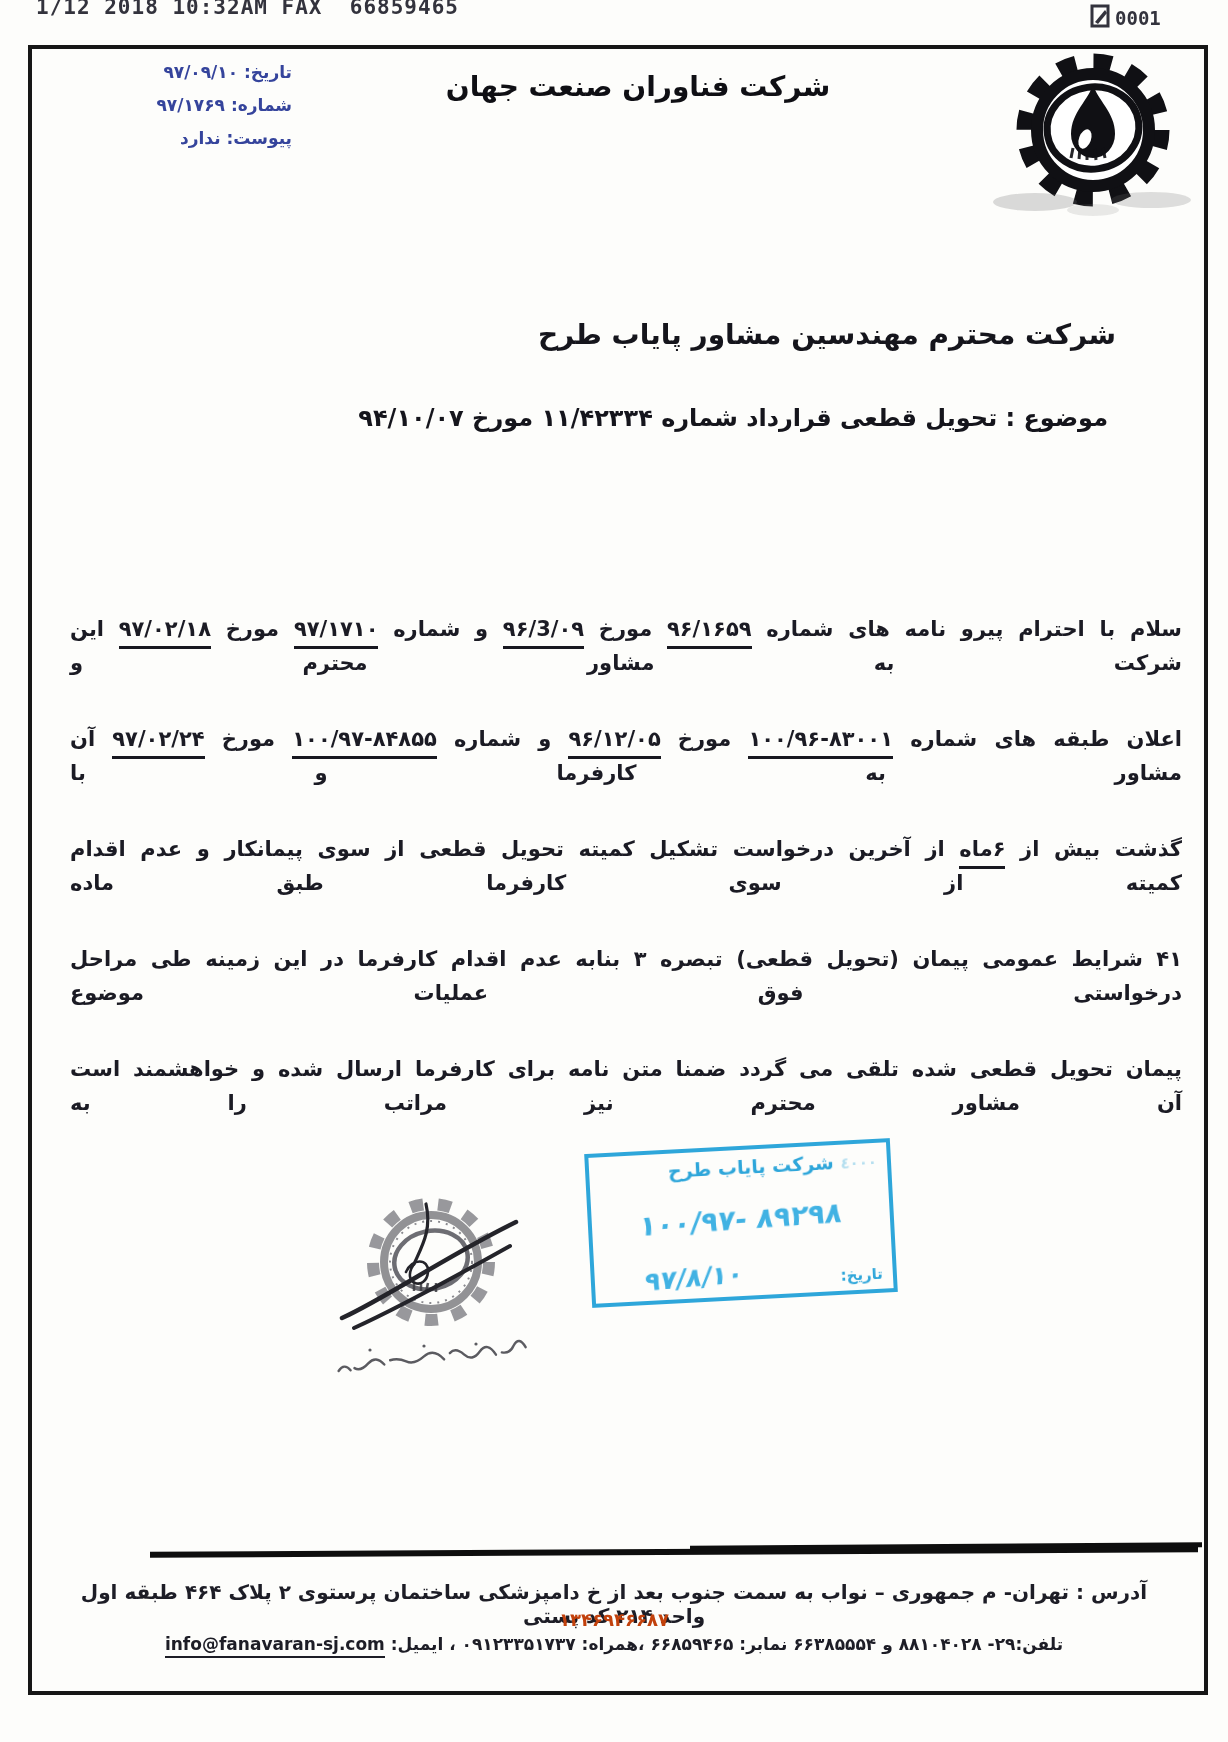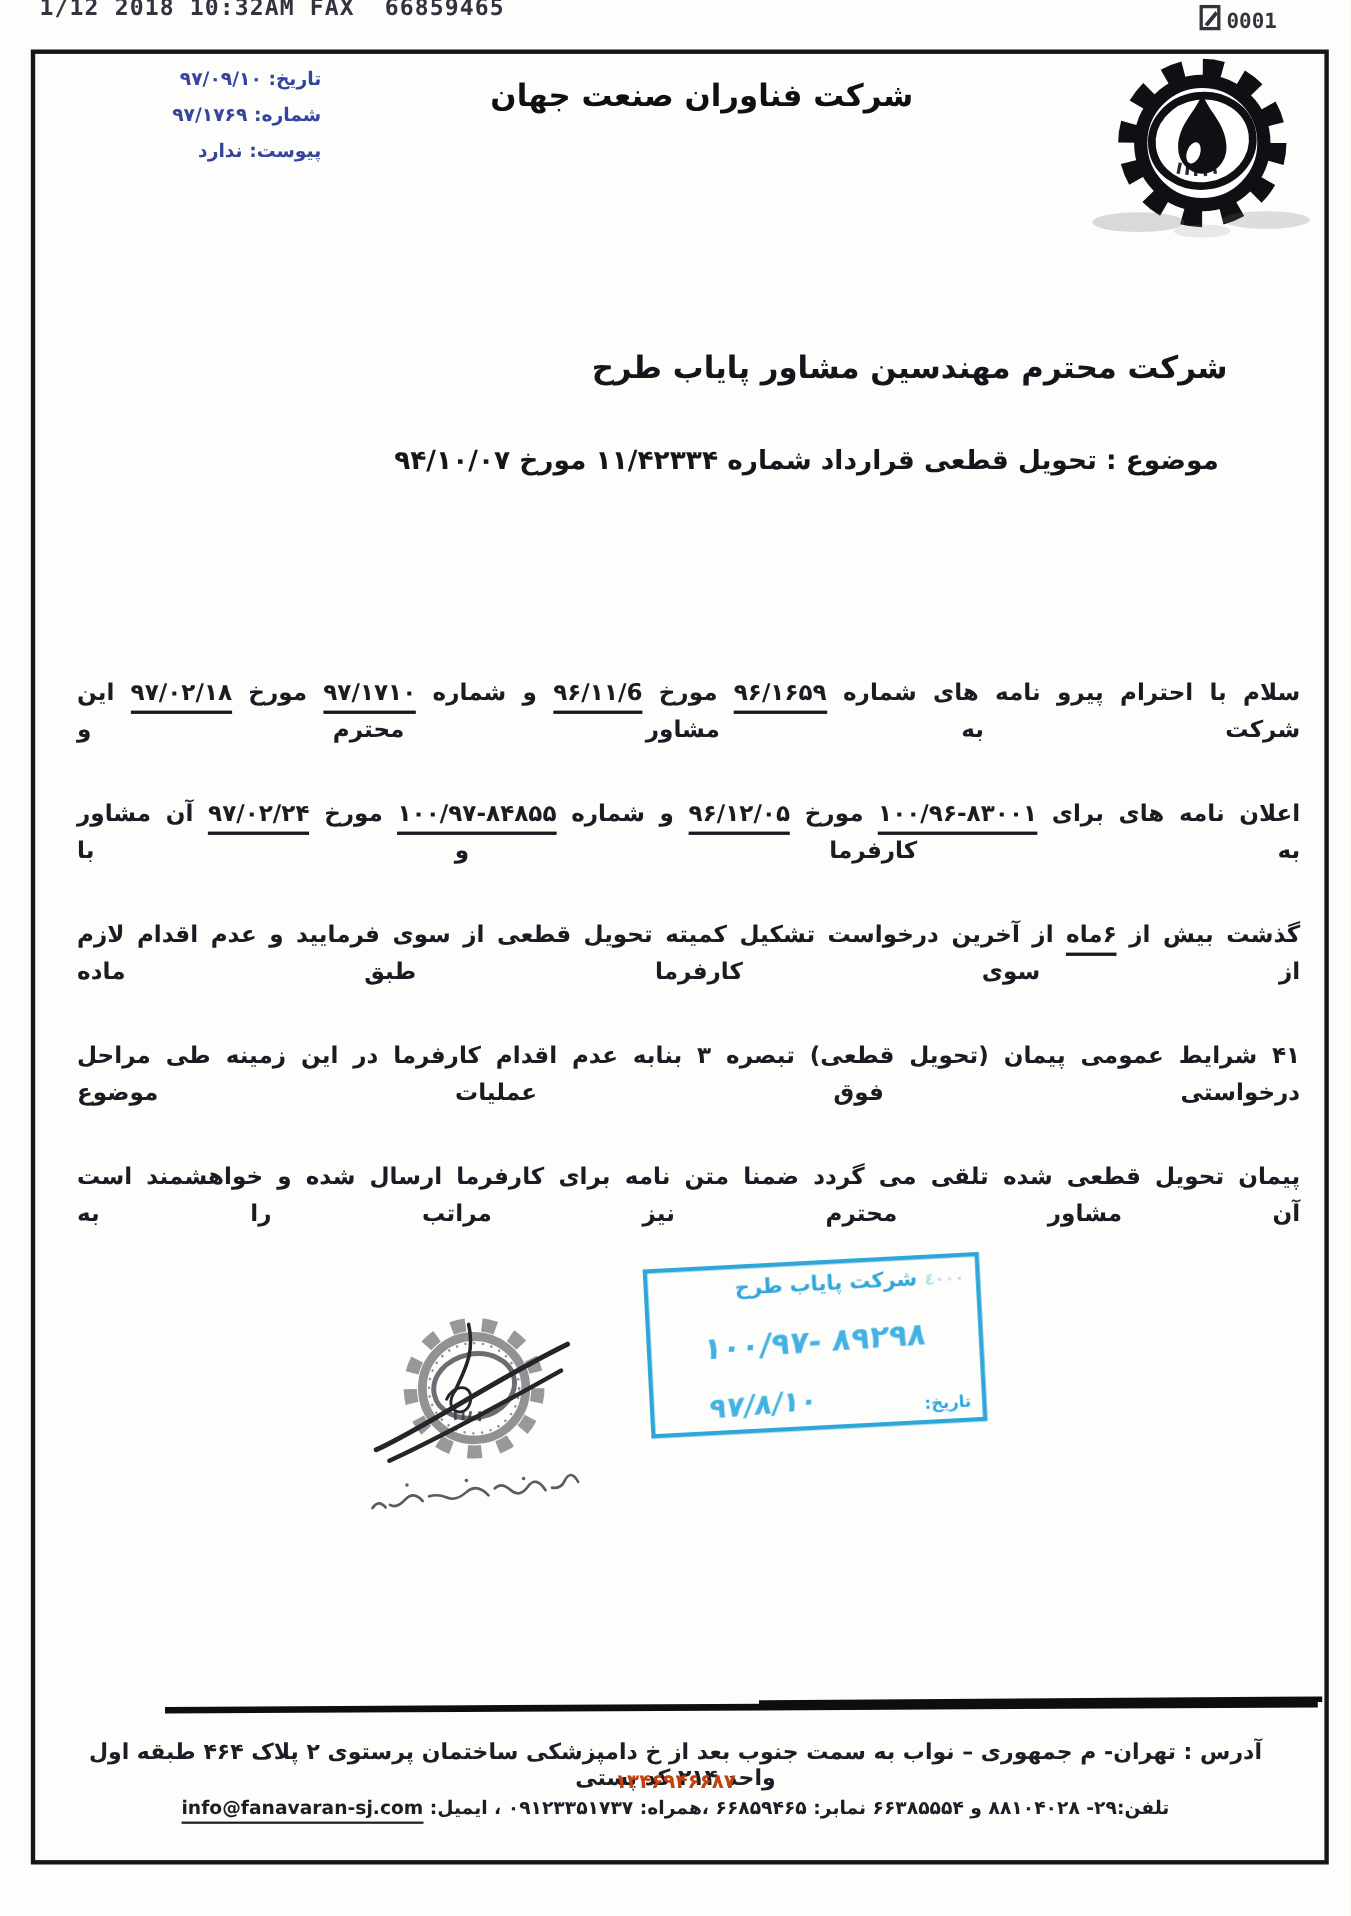--- a/index.html
+++ b/index.html
@@ -167,7 +167,7 @@
   <div class="subject">موضوع : تحویل قطعی قرارداد شماره ۱۱/۴۲۳۳۴ مورخ ۹۴/۱۰/۰۷</div>
 
   <div class="letter-body">
-      <div class="body-line"><span>سلام با احترام  پیرو نامه های  شماره </span><span class="u">۹۶/۱۶۵۹</span><span> مورخ </span><span class="u">۹۶/۱۱/6</span><span> و شماره </span><span class="u">۹۷/۱۷۱۰</span><span> مورخ </span><span class="u">۹۷/۰۲/۱۸</span><span> این شرکت به مشاور محترم و</span></div>
+      <div class="body-line"><span>سلام با احترام  پیرو نامه های  شماره </span><span class="u">۹۶/۱۶۵۹</span><span> مورخ </span><span class="u">۹۶/3/۰۹</span><span> و شماره </span><span class="u">۹۷/۱۷۱۰</span><span> مورخ </span><span class="u">۹۷/۰۲/۱۸</span><span> این شرکت به مشاور محترم و</span></div>
       <div class="body-line"><span>اعلان نامه های برای </span><span class="u num" dir="ltr">۱۰۰/۹۶-۸۳۰۰۱</span><span> مورخ </span><span class="u">۹۶/۱۲/۰۵</span><span> و شماره </span><span class="u num" dir="ltr">۱۰۰/۹۷-۸۴۸۵۵</span><span> مورخ </span><span class="u">۹۷/۰۲/۲۴</span><span> آن مشاور به کارفرما و با</span></div>
       <div class="body-line"><span>گذشت بیش از </span><span class="u">۶ماه</span><span> از آخرین درخواست تشکیل کمیته تحویل قطعی از سوی فرمایید و عدم اقدام لازم از سوی کارفرما طبق ماده</span></div>
       <div class="body-line"><span>۴۱ شرایط عمومی پیمان (تحویل قطعی) تبصره ۳ بنابه عدم اقدام کارفرما در این زمینه طی مراحل درخواستی فوق عملیات موضوع</span></div>

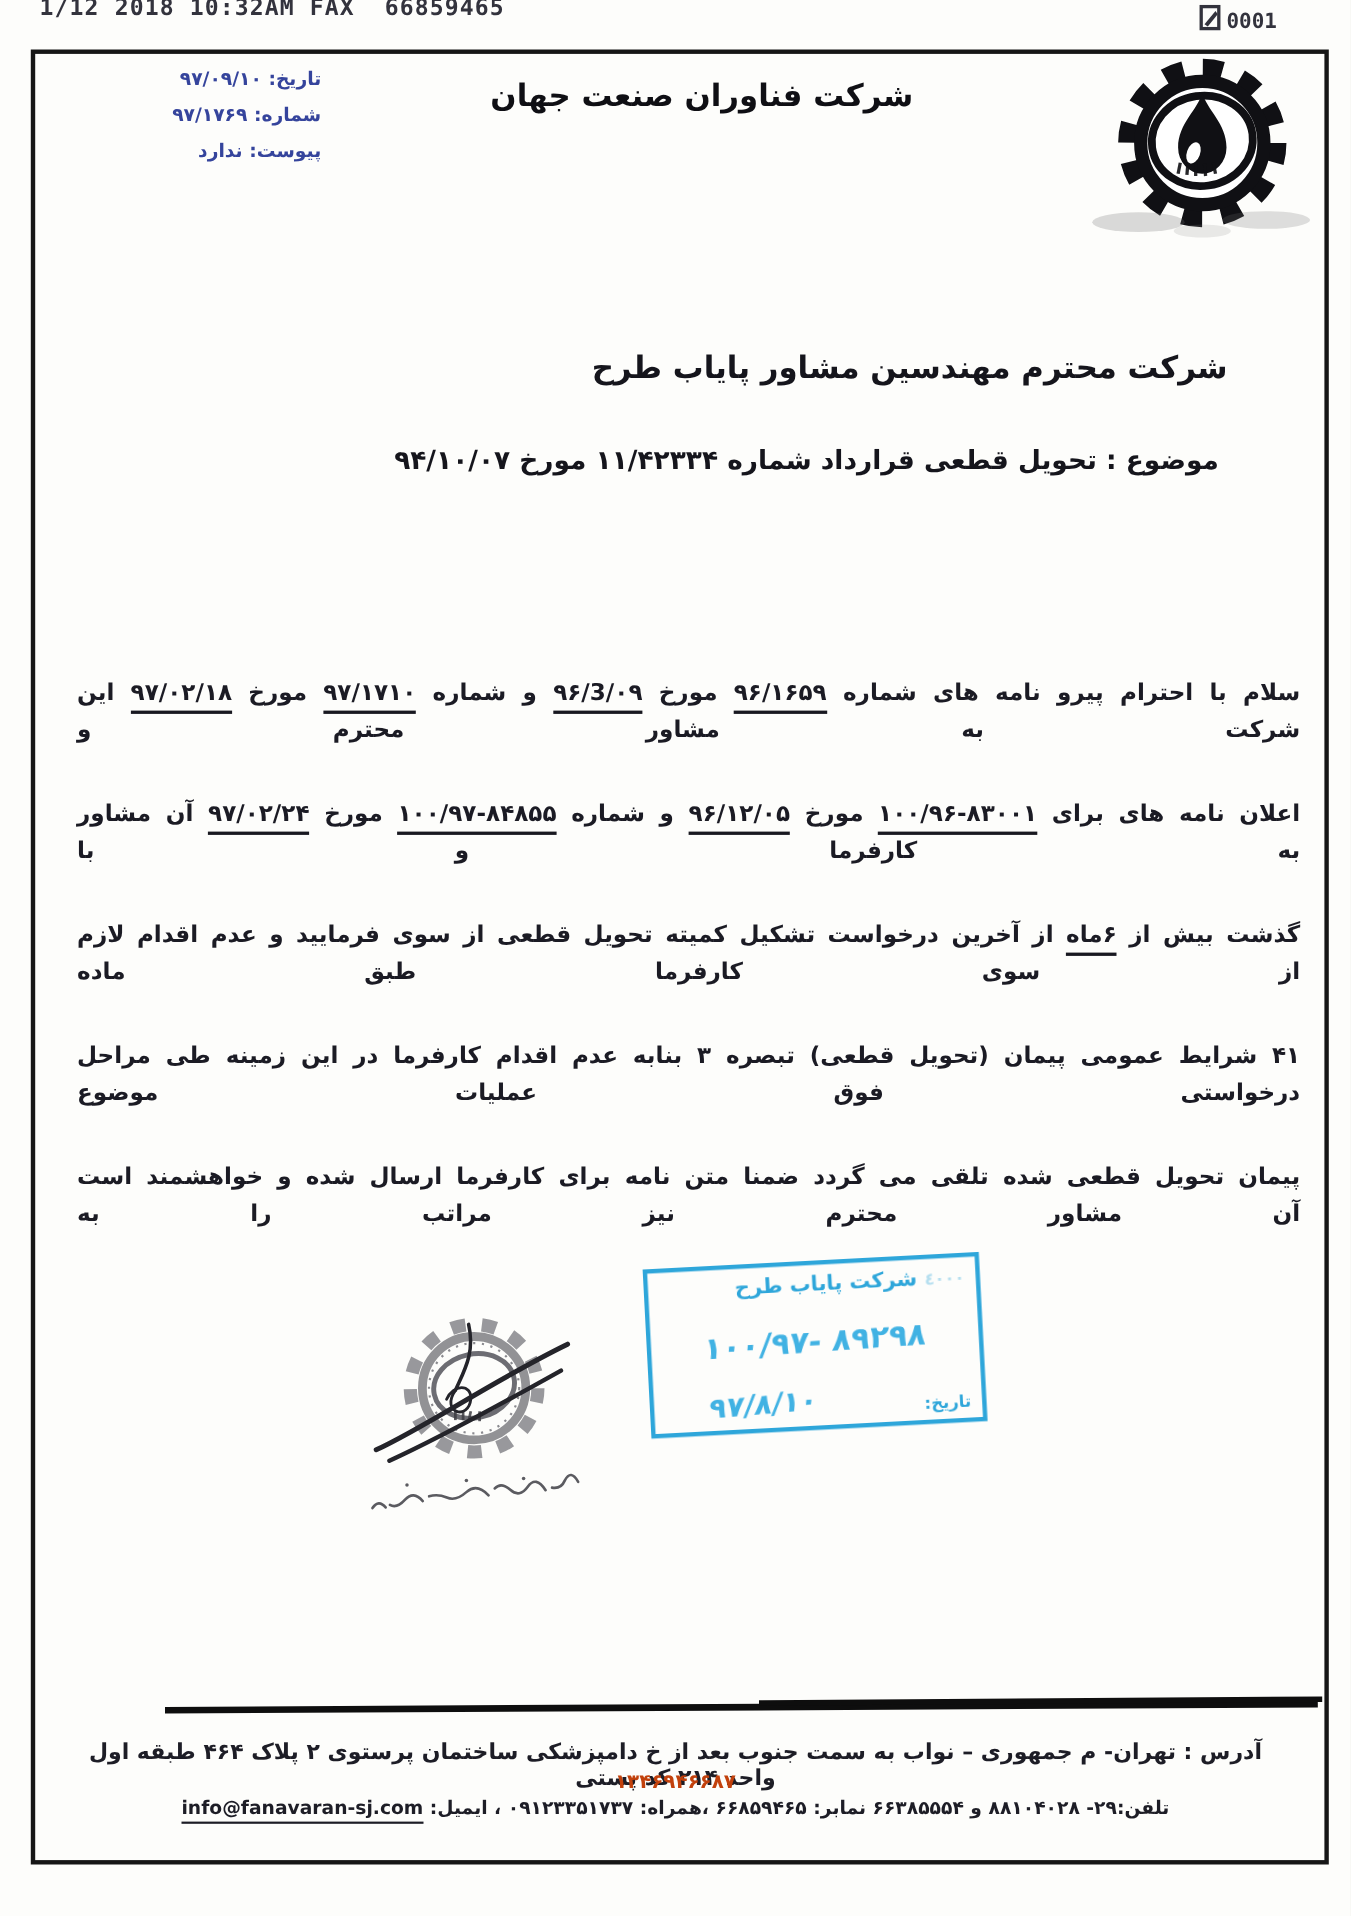--- a/index.html
+++ b/index.html
@@ -168,7 +168,7 @@
 
   <div class="letter-body">
       <div class="body-line"><span>سلام با احترام  پیرو نامه های  شماره </span><span class="u">۹۶/۱۶۵۹</span><span> مورخ </span><span class="u">۹۶/3/۰۹</span><span> و شماره </span><span class="u">۹۷/۱۷۱۰</span><span> مورخ </span><span class="u">۹۷/۰۲/۱۸</span><span> این شرکت به مشاور محترم و</span></div>
-      <div class="body-line"><span>اعلان نامه های برای </span><span class="u num" dir="ltr">۱۰۰/۹۶-۸۳۰۰۱</span><span> مورخ </span><span class="u">۹۶/۱۲/۰۵</span><span> و شماره </span><span class="u num" dir="ltr">۱۰۰/۹۷-۸۴۸۵۵</span><span> مورخ </span><span class="u">۹۷/۰۲/۲۴</span><span> آن مشاور به کارفرما و با</span></div>
+      <div class="body-line"><span>اعلان طبقه های شماره </span><span class="u num" dir="ltr">۱۰۰/۹۶-۸۳۰۰۱</span><span> مورخ </span><span class="u">۹۶/۱۲/۰۵</span><span> و شماره </span><span class="u num" dir="ltr">۱۰۰/۹۷-۸۴۸۵۵</span><span> مورخ </span><span class="u">۹۷/۰۲/۲۴</span><span> آن مشاور به کارفرما و با</span></div>
       <div class="body-line"><span>گذشت بیش از </span><span class="u">۶ماه</span><span> از آخرین درخواست تشکیل کمیته تحویل قطعی از سوی فرمایید و عدم اقدام لازم از سوی کارفرما طبق ماده</span></div>
       <div class="body-line"><span>۴۱ شرایط عمومی پیمان (تحویل قطعی) تبصره ۳ بنابه عدم اقدام کارفرما در این زمینه طی مراحل درخواستی فوق عملیات موضوع</span></div>
       <div class="body-line"><span>پیمان تحویل قطعی شده تلقی می گردد ضمنا متن نامه برای کارفرما ارسال شده و خواهشمند است آن مشاور محترم نیز مراتب را به</span></div>

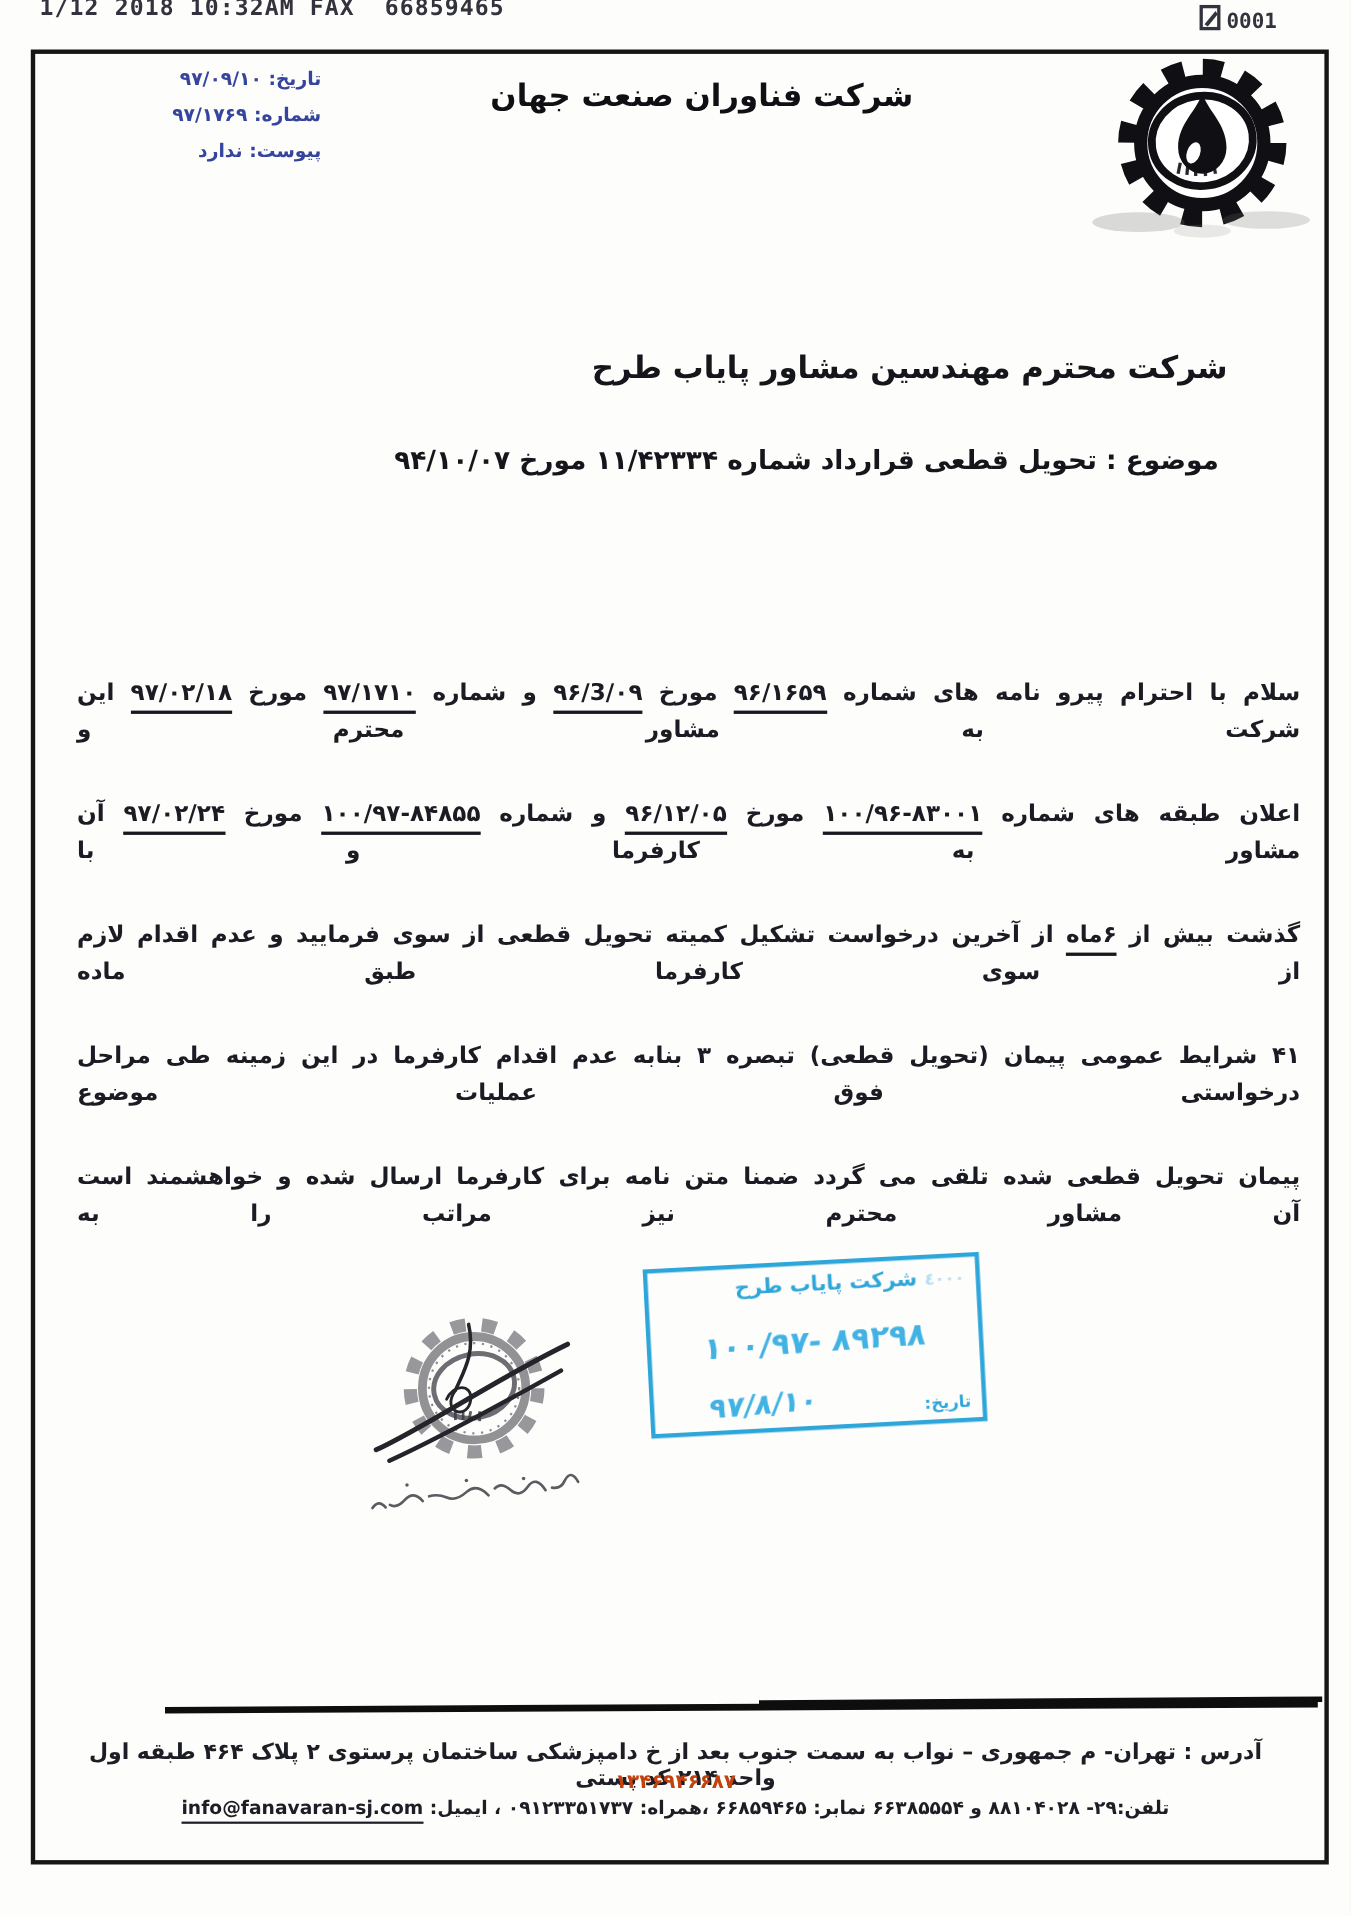--- a/index.html
+++ b/index.html
@@ -169,7 +169,7 @@
   <div class="letter-body">
       <div class="body-line"><span>سلام با احترام  پیرو نامه های  شماره </span><span class="u">۹۶/۱۶۵۹</span><span> مورخ </span><span class="u">۹۶/3/۰۹</span><span> و شماره </span><span class="u">۹۷/۱۷۱۰</span><span> مورخ </span><span class="u">۹۷/۰۲/۱۸</span><span> این شرکت به مشاور محترم و</span></div>
       <div class="body-line"><span>اعلان طبقه های شماره </span><span class="u num" dir="ltr">۱۰۰/۹۶-۸۳۰۰۱</span><span> مورخ </span><span class="u">۹۶/۱۲/۰۵</span><span> و شماره </span><span class="u num" dir="ltr">۱۰۰/۹۷-۸۴۸۵۵</span><span> مورخ </span><span class="u">۹۷/۰۲/۲۴</span><span> آن مشاور به کارفرما و با</span></div>
-      <div class="body-line"><span>گذشت بیش از </span><span class="u">۶ماه</span><span> از آخرین درخواست تشکیل کمیته تحویل قطعی از سوی فرمایید و عدم اقدام لازم از سوی کارفرما طبق ماده</span></div>
+      <div class="body-line"><span>گذشت بیش از </span><span class="u">۶ماه</span><span> از آخرین درخواست تشکیل کمیته تحویل قطعی از سوی پیمانکار و عدم اقدام کمیته از سوی کارفرما طبق ماده</span></div>
       <div class="body-line"><span>۴۱ شرایط عمومی پیمان (تحویل قطعی) تبصره ۳ بنابه عدم اقدام کارفرما در این زمینه طی مراحل درخواستی فوق عملیات موضوع</span></div>
       <div class="body-line"><span>پیمان تحویل قطعی شده تلقی می گردد ضمنا متن نامه برای کارفرما ارسال شده و خواهشمند است آن مشاور محترم نیز مراتب را به</span></div>
     </div>

